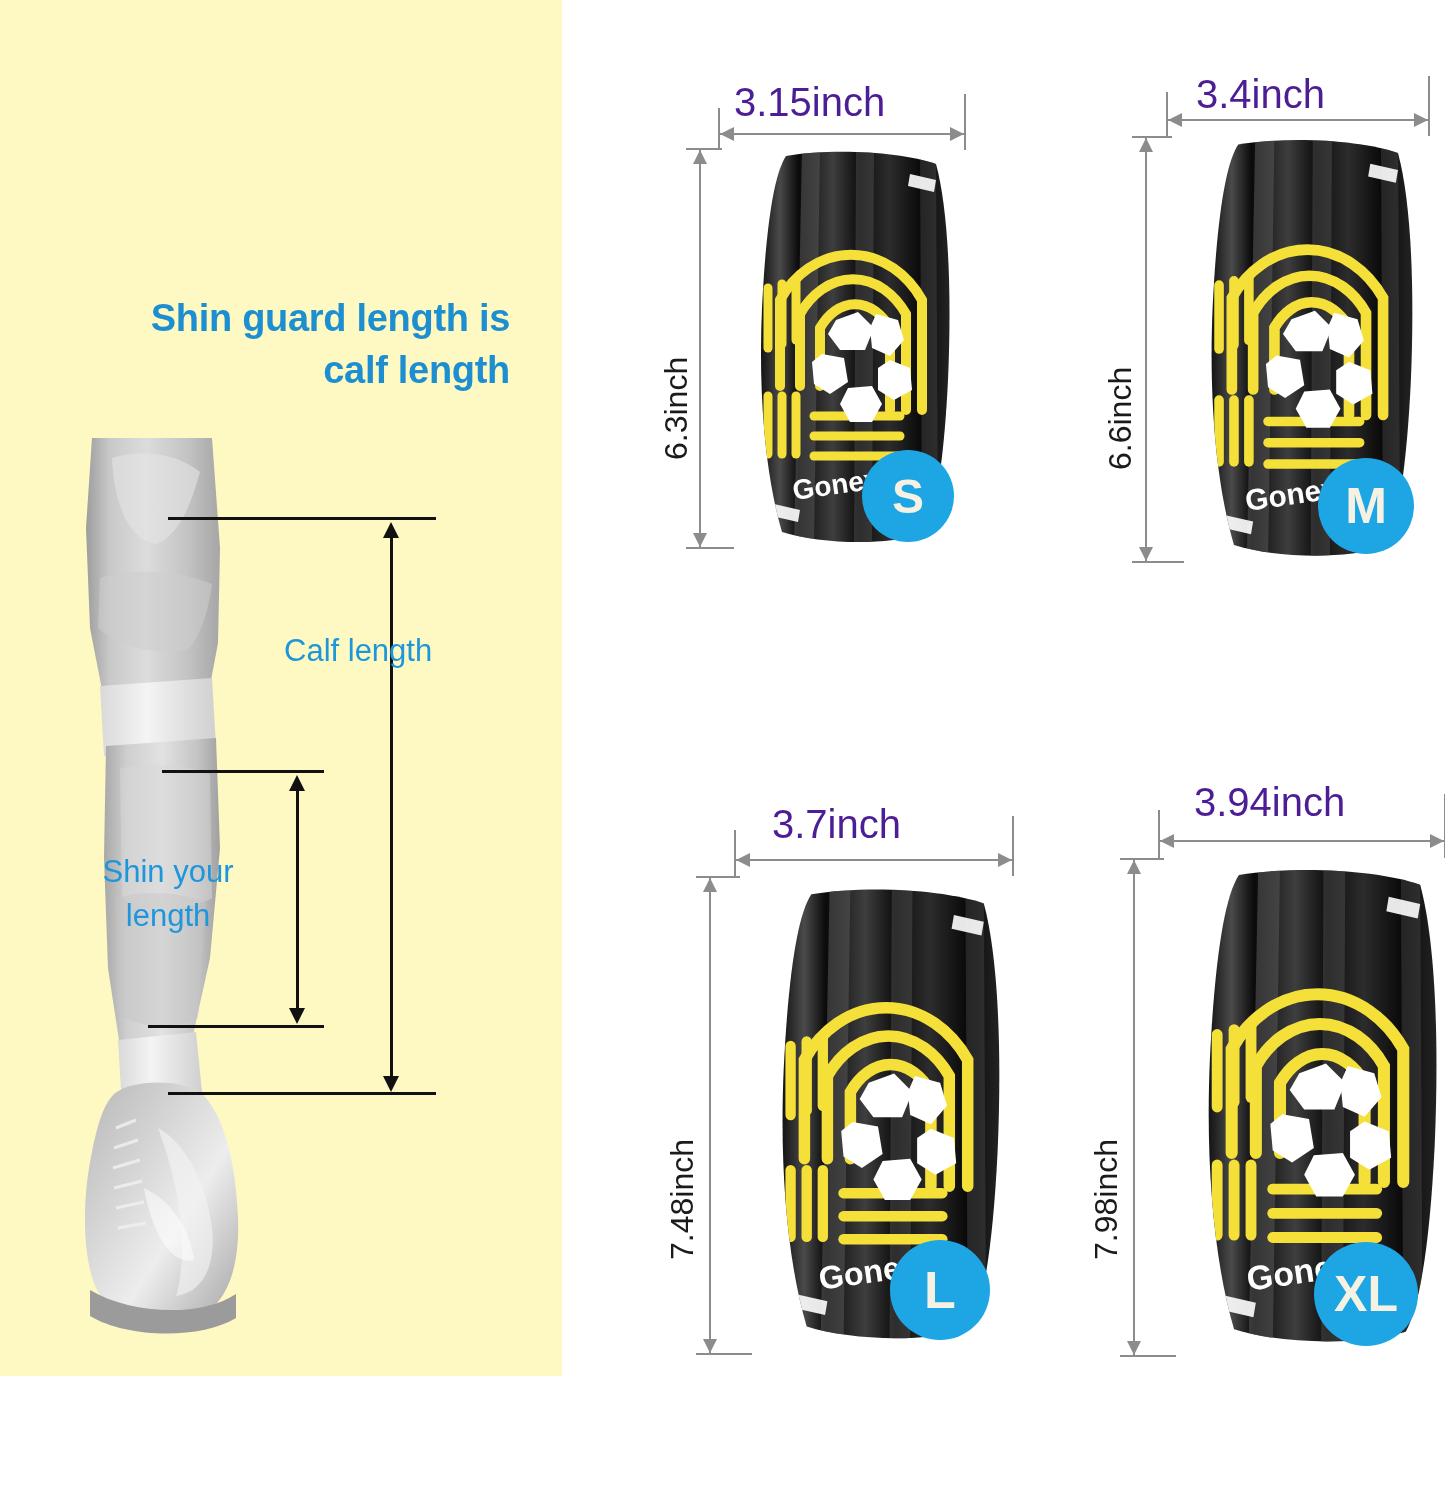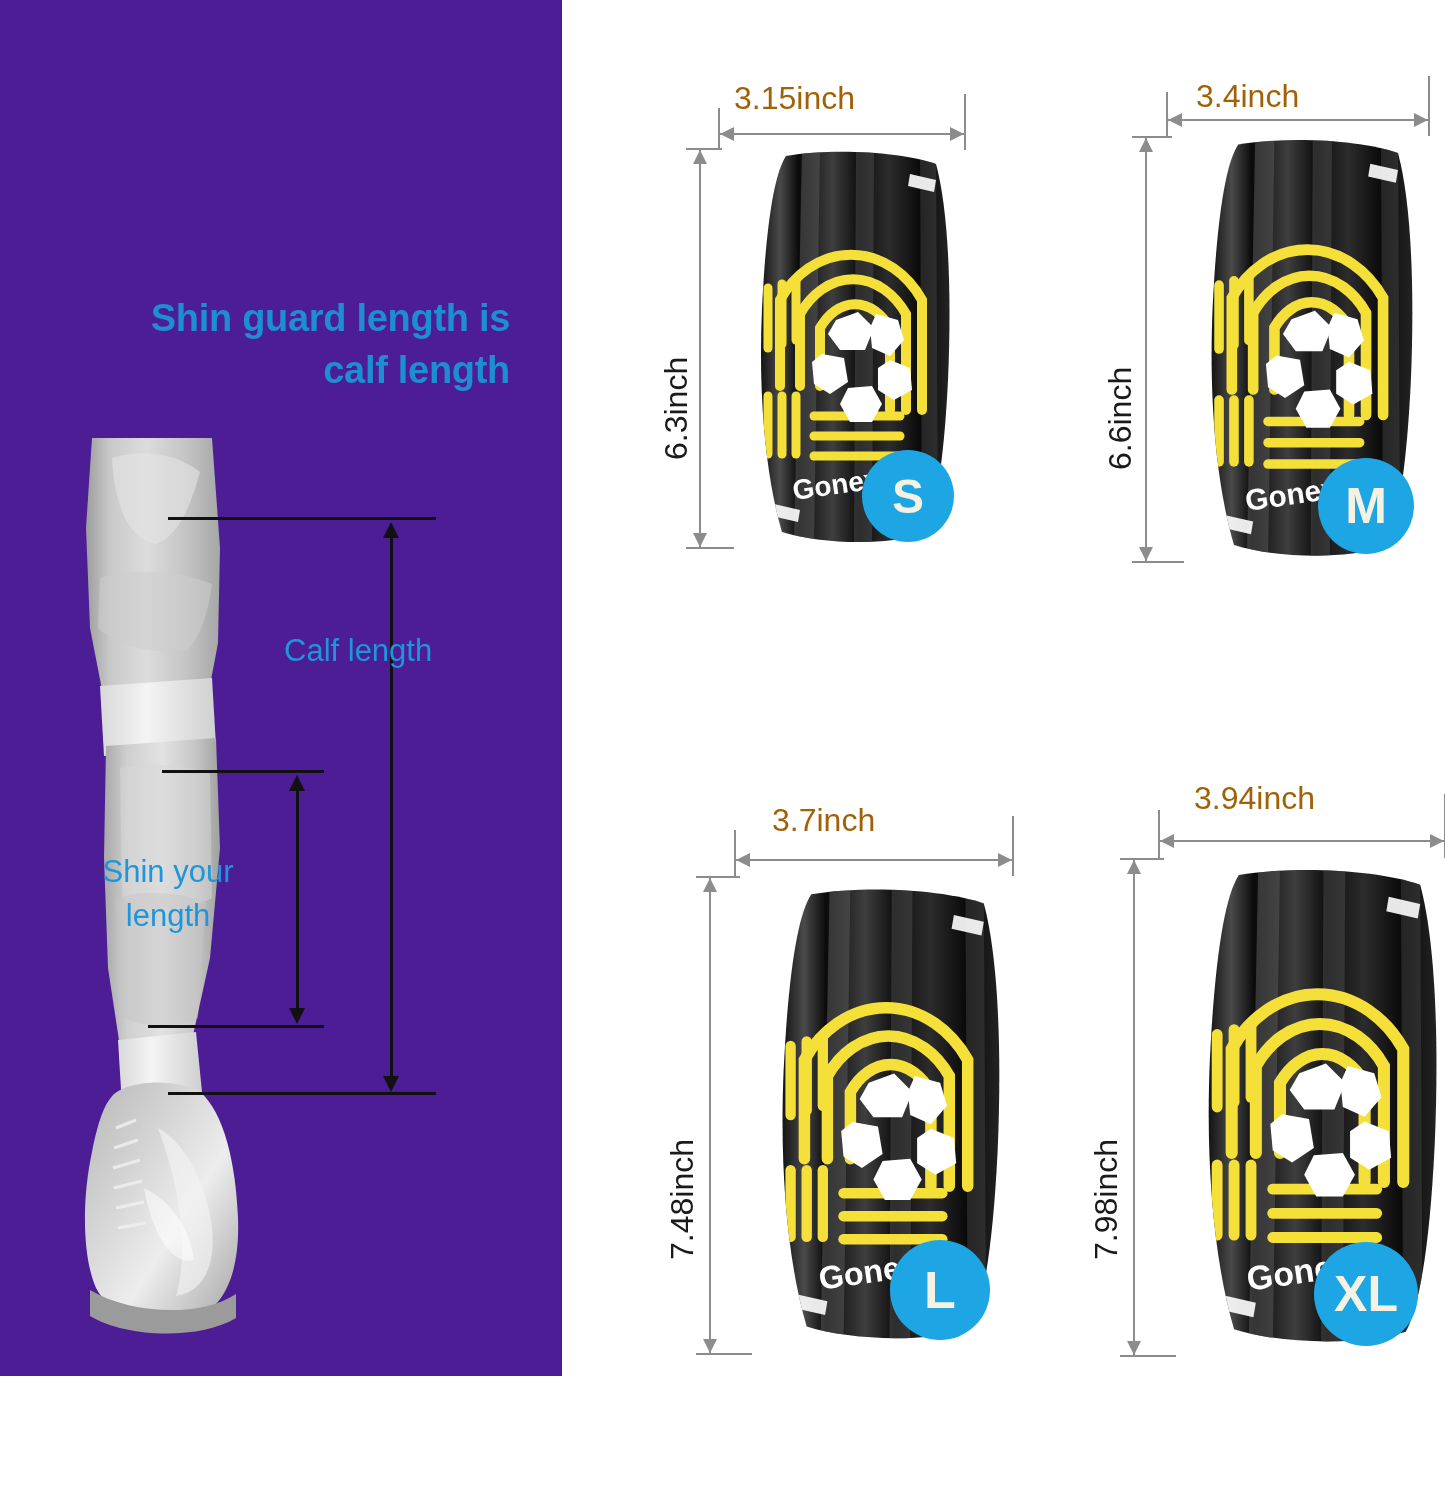--- a/index.html
+++ b/index.html
@@ -64,7 +64,7 @@
   .dim-v{width:2px;}
   .dim-ext{position:absolute;background:#8c8c8c;}
   .dim-label-top{
-    position:absolute;color:#a16207;font-size:32px;white-space:nowrap;
+    position:absolute;color:#4c1d95;font-size:40px;white-space:nowrap;
   }
   .dim-label-left{
     position:absolute;color:#1a1a1a;font-size:32px;white-space:nowrap;

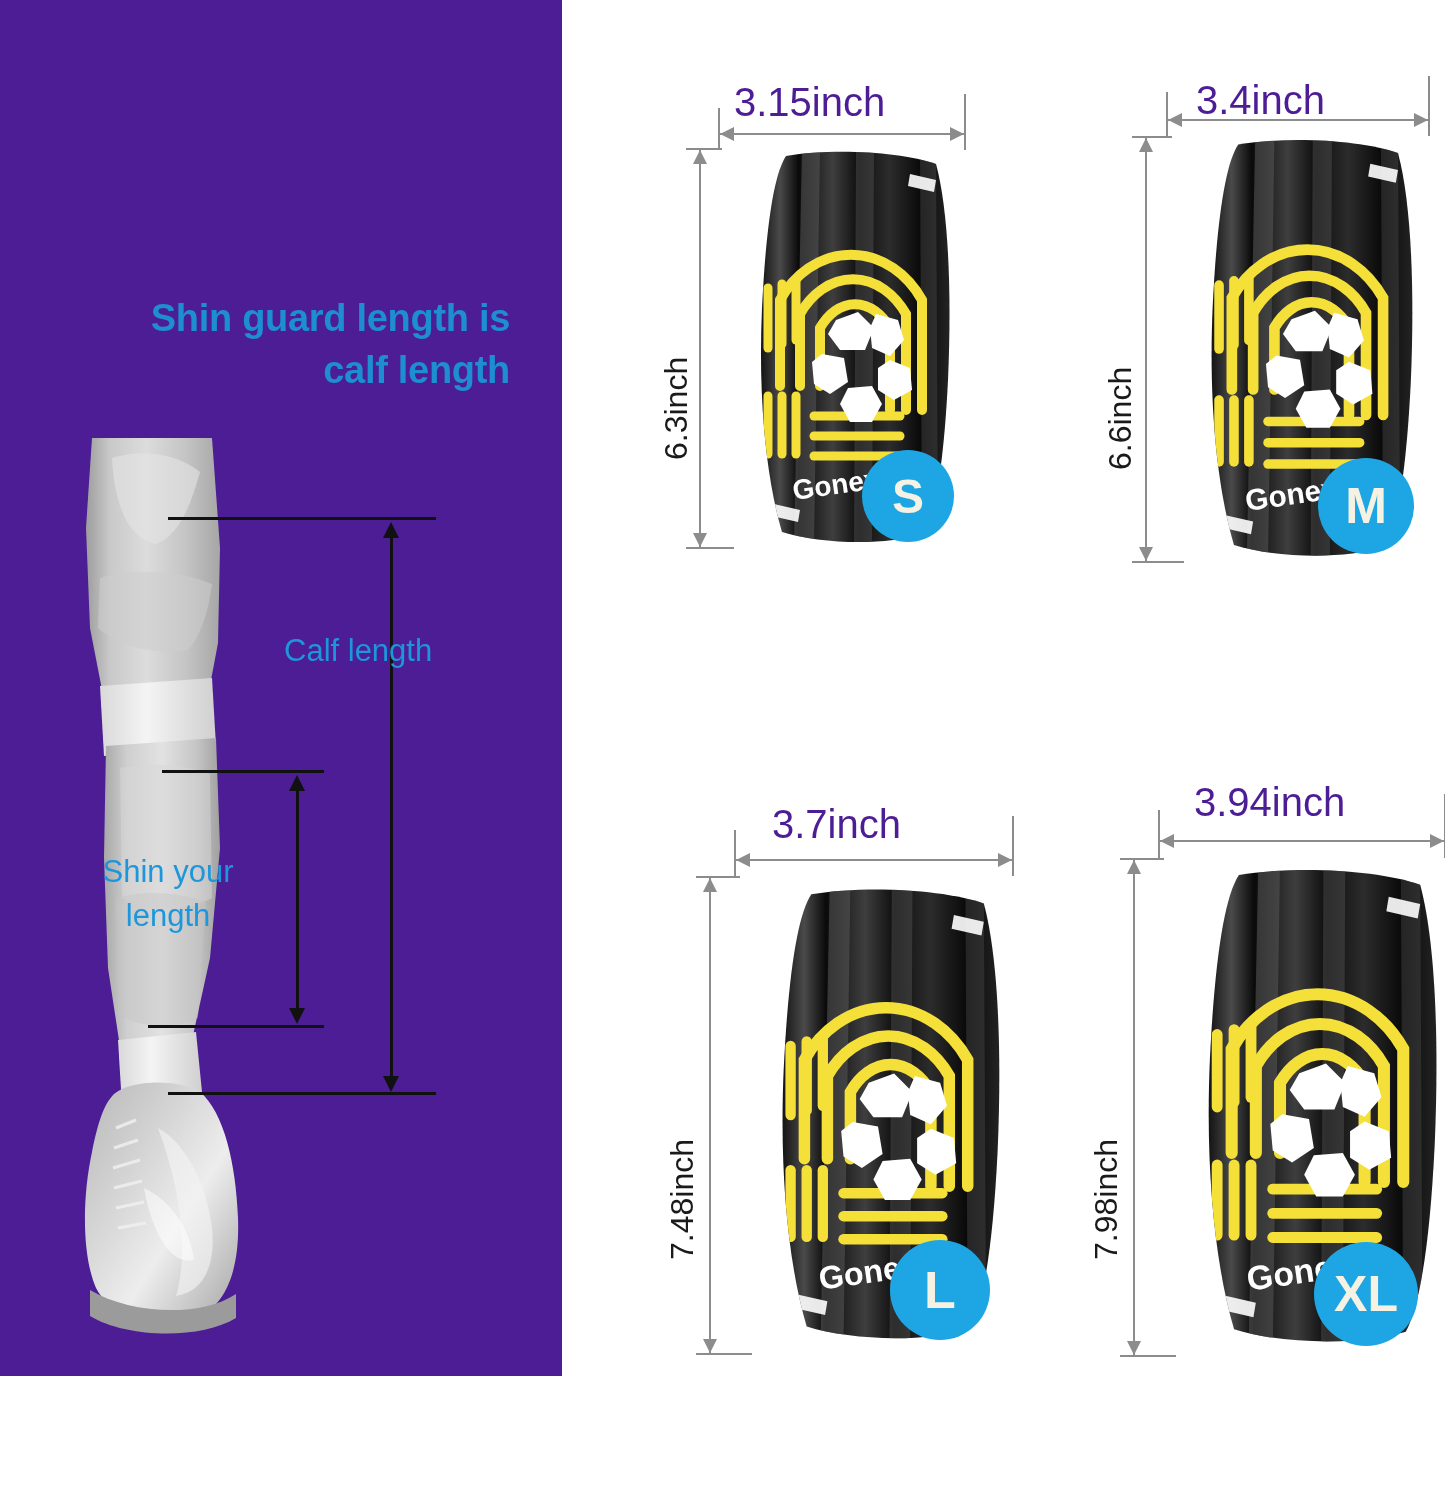--- a/index.html
+++ b/index.html
@@ -264,7 +264,7 @@
     </div>
 
     <div class="cell" style="left:500px;top:40px;width:400px;height:580px;">
-      <div class="dim-label-top" style="left:134px;top:38px;">3.4inch</div>
+      <div class="dim-label-top" style="left:134px;top:32px;">3.4inch</div>
       <div class="dim-ext" style="left:104px;top:52px;width:2px;height:44px;"></div>
       <div class="dim-ext" style="left:366px;top:36px;width:2px;height:60px;"></div>
       <div class="dim-line dim-h" style="left:106px;top:79px;width:260px;"></div>

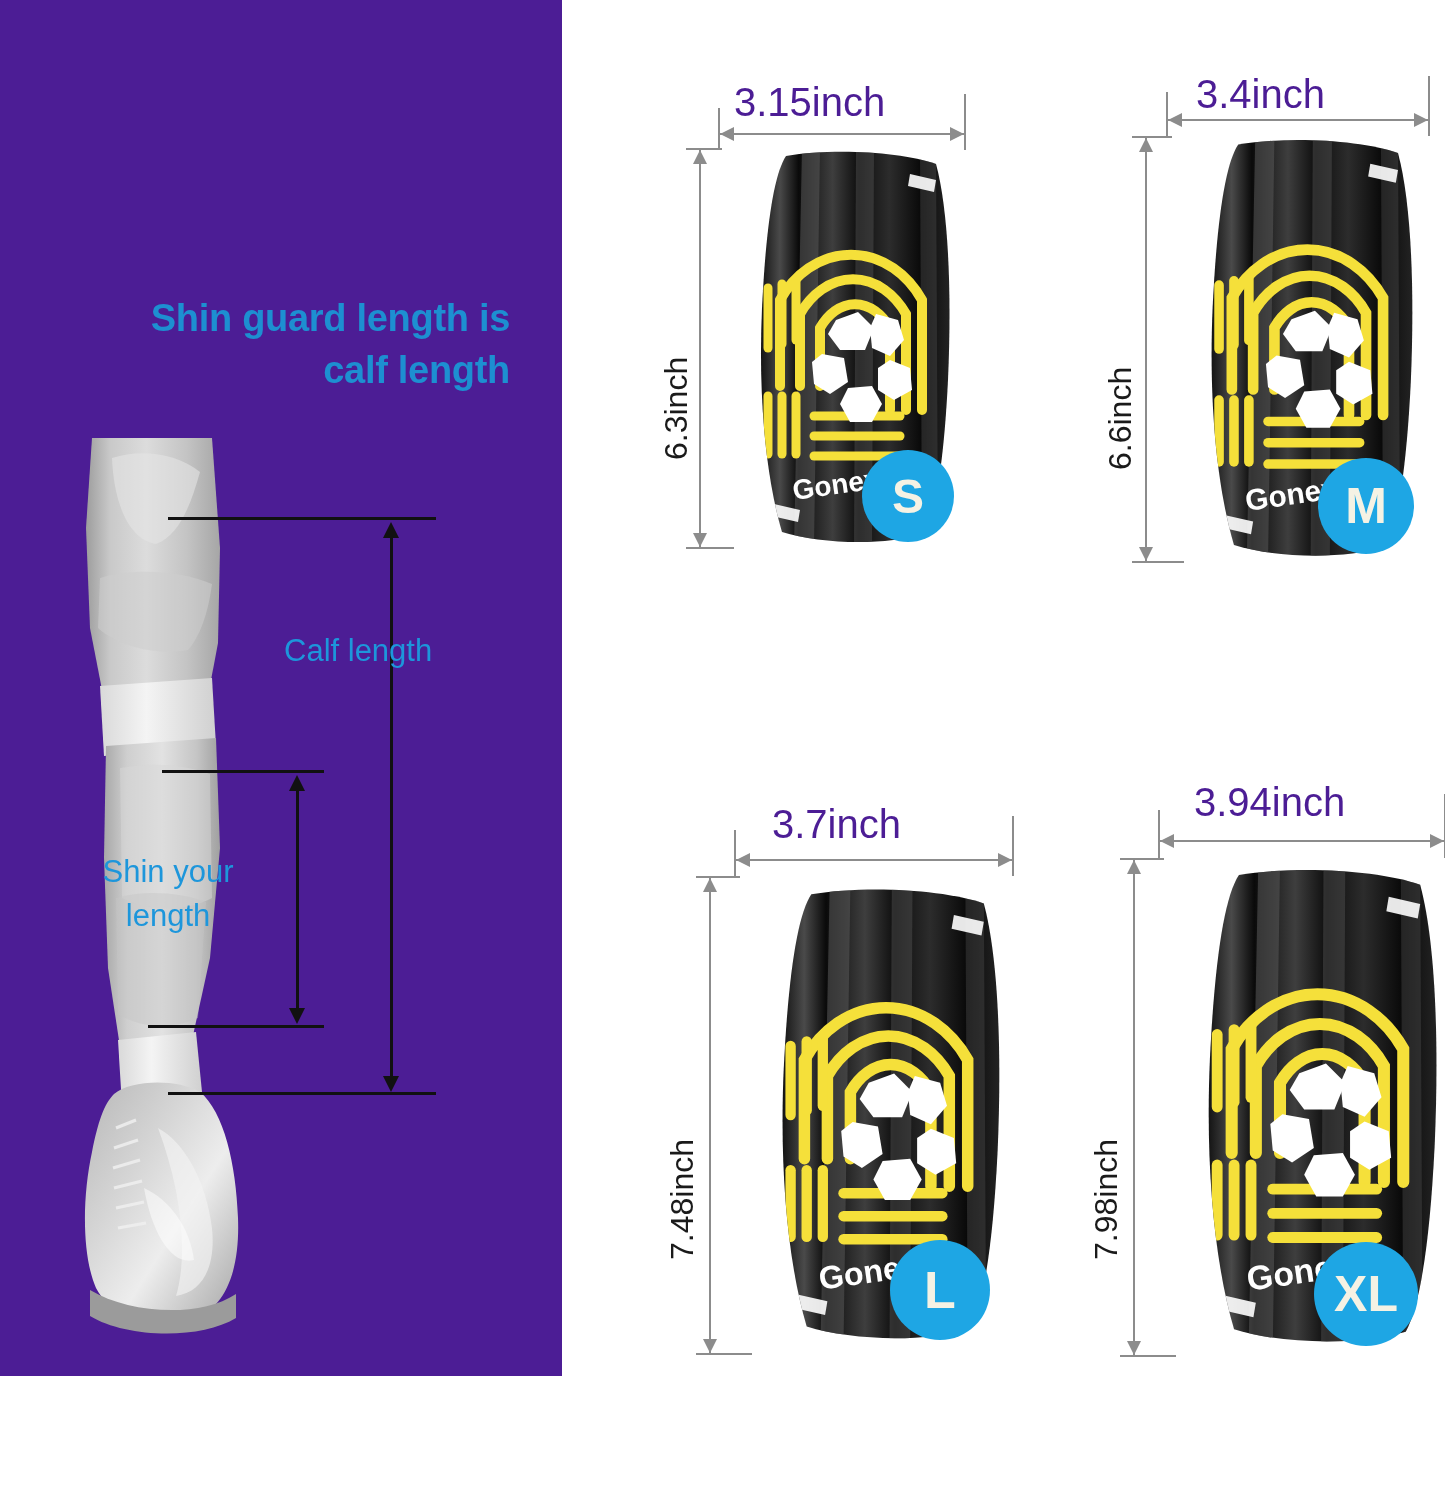--- a/index.html
+++ b/index.html
@@ -15,7 +15,7 @@
   
   .left-panel{
     position:absolute;left:0;top:0;width:562px;height:1376px;
-    background:#4c1d95;
+    background:#fef9c3;
   }
   .headline{
     position:absolute;left:30px;top:292px;width:480px;

